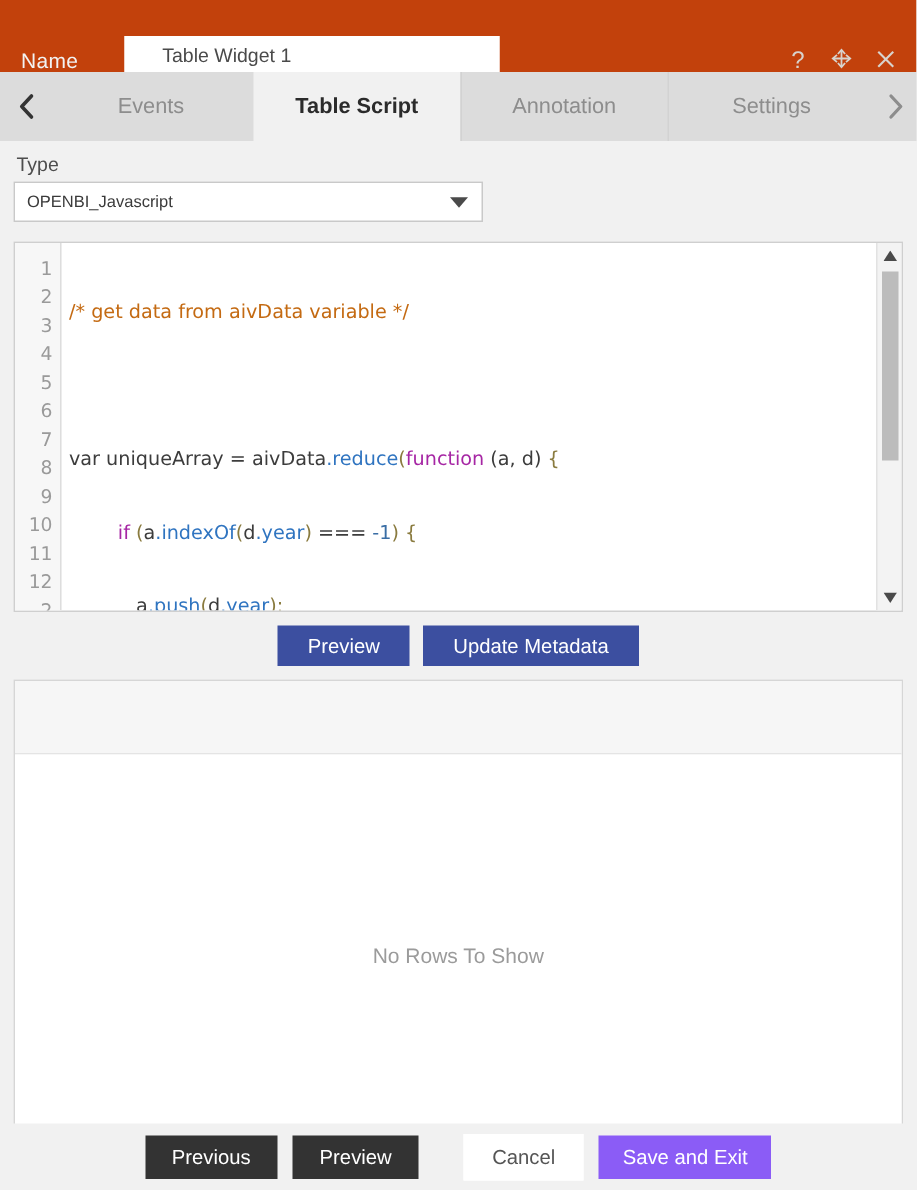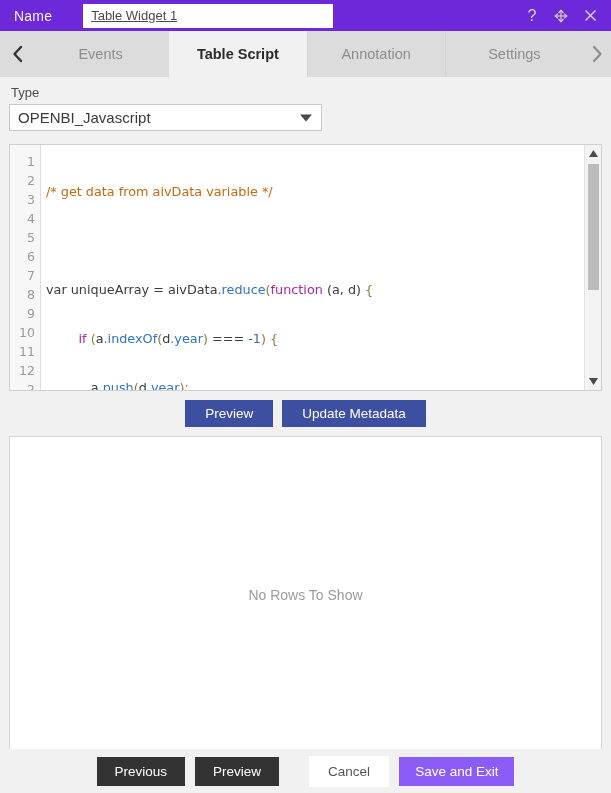--- a/index.html
+++ b/index.html
@@ -20,10 +20,10 @@
 
   
   .titlebar {
-    height: 31px;
-    background: #6d28d9;
-    display: flex;
-    align-items: center;
+    height: 48px;
+    background: #c2410c;
+    display: flex;
+    align-items: flex-end;
     padding: 0 8px 0 14px;
     box-sizing: border-box;
   }

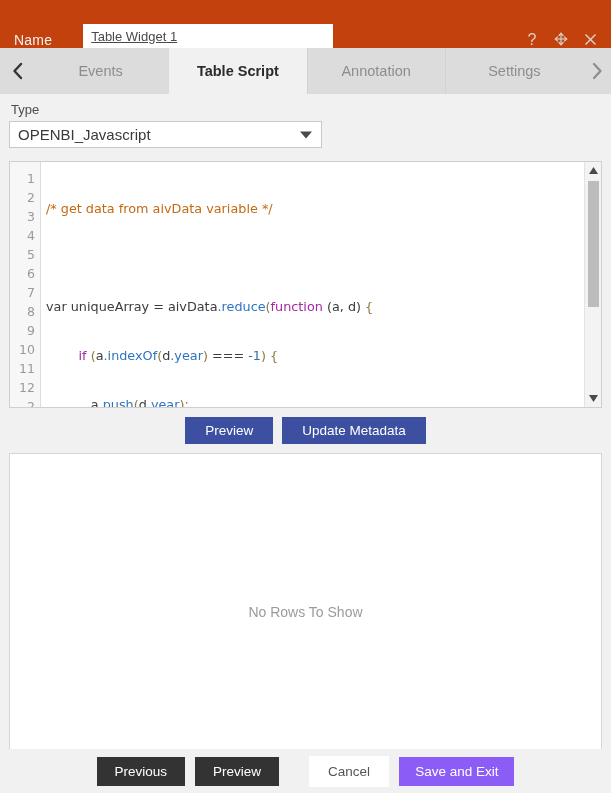--- a/index.html
+++ b/index.html
@@ -44,9 +44,8 @@
     font-family: "Liberation Sans", sans-serif;
     font-size: 13px;
     color: #4a4a4a;
-    padding: 0 7px;
+    padding: 0 24px;
     outline: none;
-    text-decoration: underline;
   }
   .titlebar-spacer { flex: 1 1 auto; }
   .titlebar-icons {

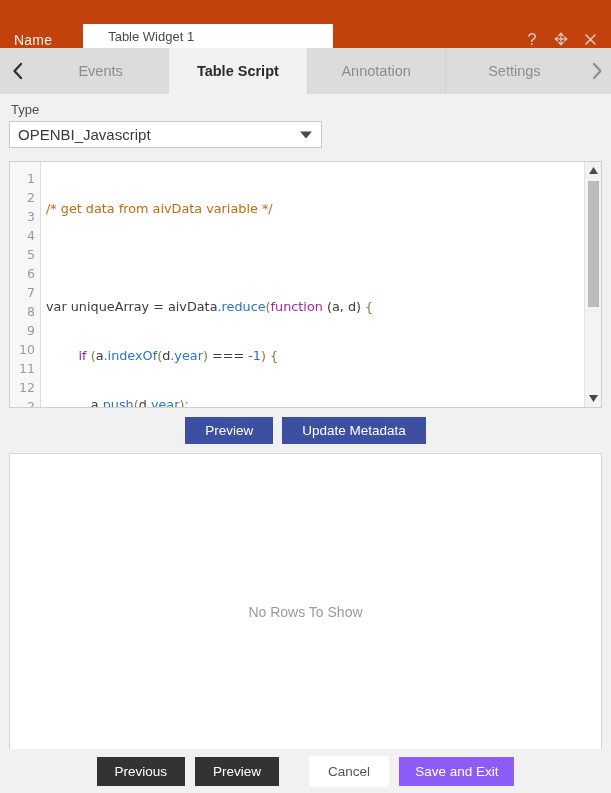--- a/index.html
+++ b/index.html
@@ -136,7 +136,7 @@
     display: flex;
     align-items: center;
     padding: 0 8px;
-    font-size: 15px;
+    font-size: 11px;
     color: #3a3a3a;
     cursor: pointer;
   }

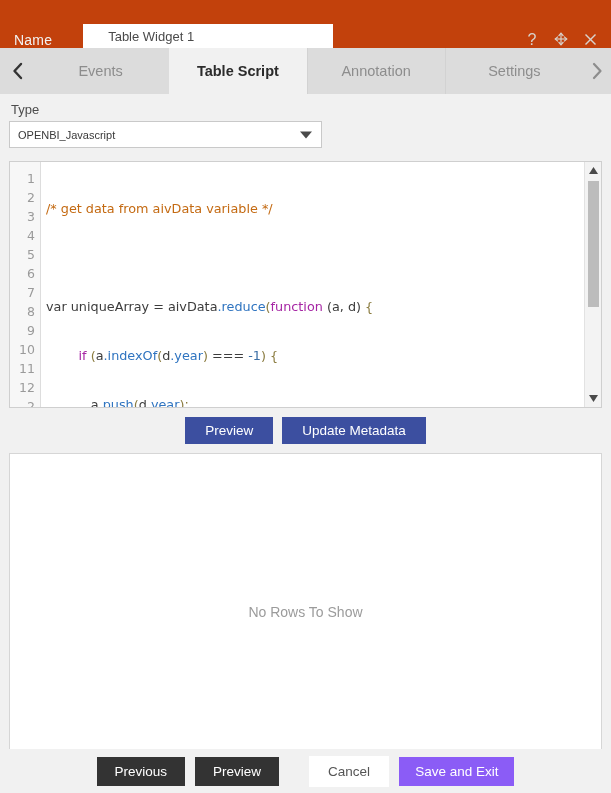--- a/index.html
+++ b/index.html
@@ -256,7 +256,7 @@
     border: 1px solid #d6d6d6;
     box-sizing: border-box;
     display: flex;
-    flex-direction: row;
+    flex-direction: column;
   }
   .preview-header {
     height: 48px;

